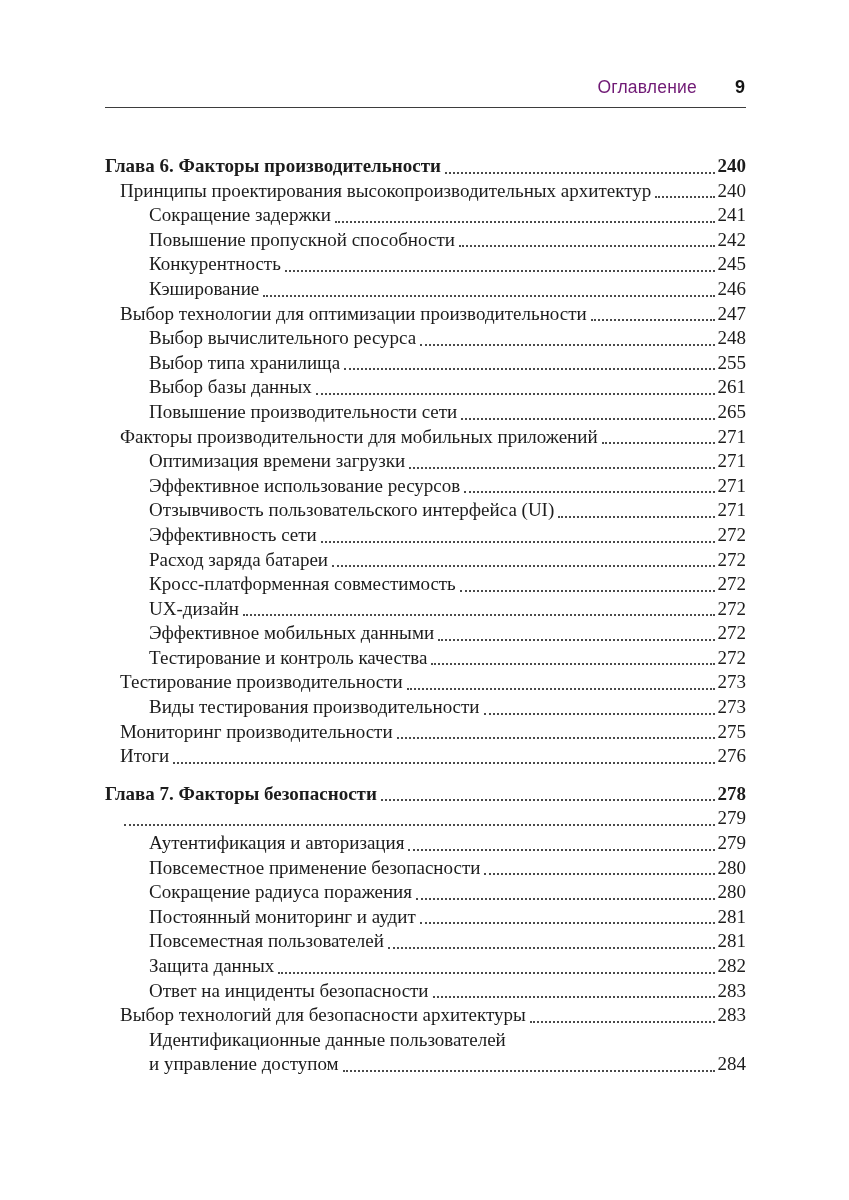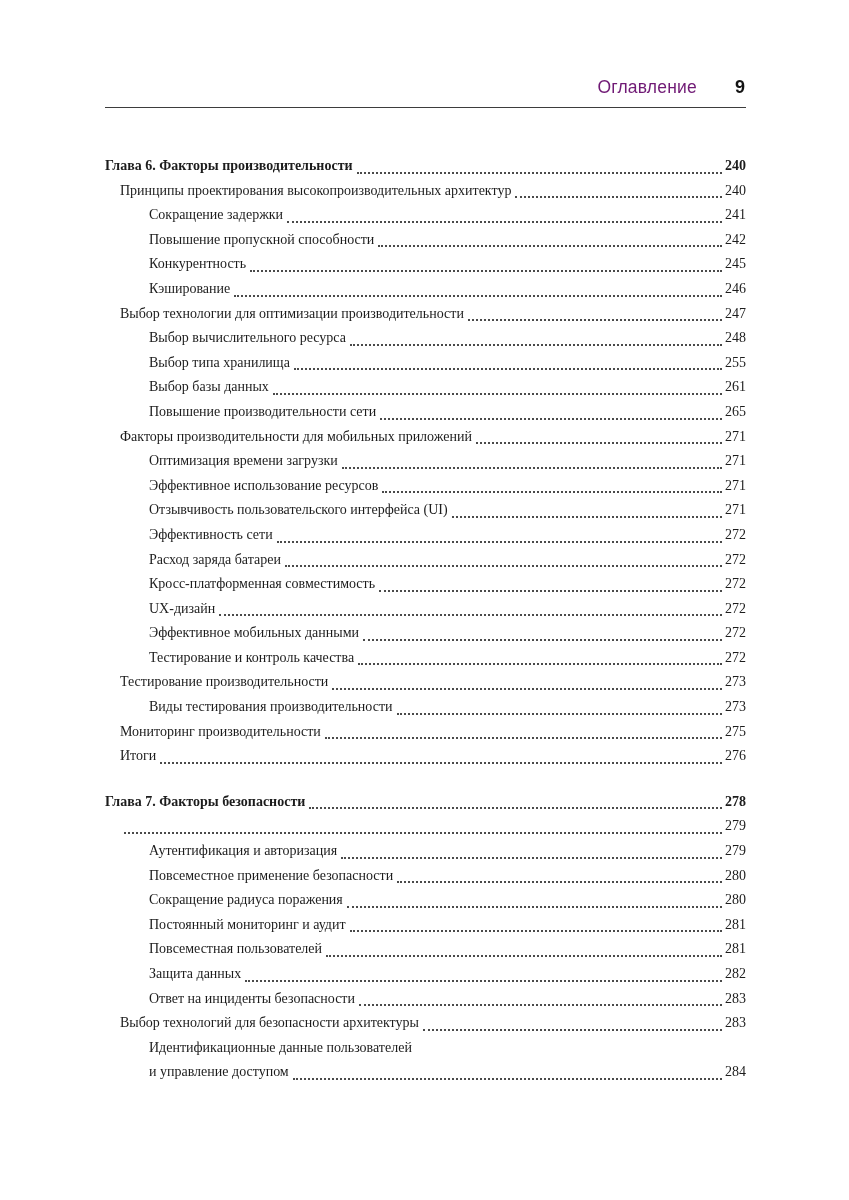--- a/index.html
+++ b/index.html
@@ -46,7 +46,7 @@
   
   .toc {
     margin-top: 46px;
-    font-size: 14px;
+    font-size: 19px;
   }
   .toc-row {
     display: flex;

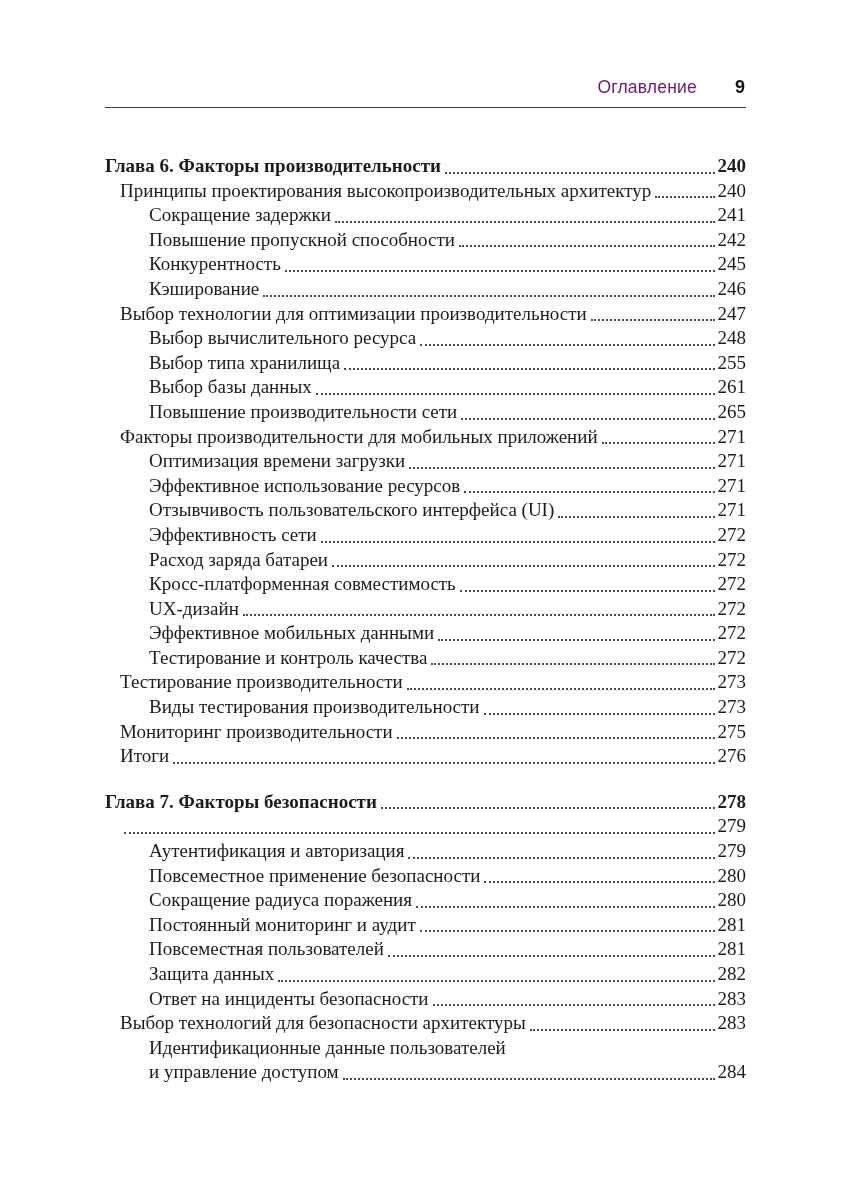--- a/index.html
+++ b/index.html
@@ -57,7 +57,7 @@
   .toc-row.l1 { padding-left: 15px; }
   .toc-row.l2 { padding-left: 44px; }
   .toc-row.chapter { font-weight: bold; }
-  .toc-row.gap-before { margin-top: 21px; }
+  .toc-row.gap-before { margin-top: 13px; }
   .toc-label {
     flex: 0 0 auto;
   }

